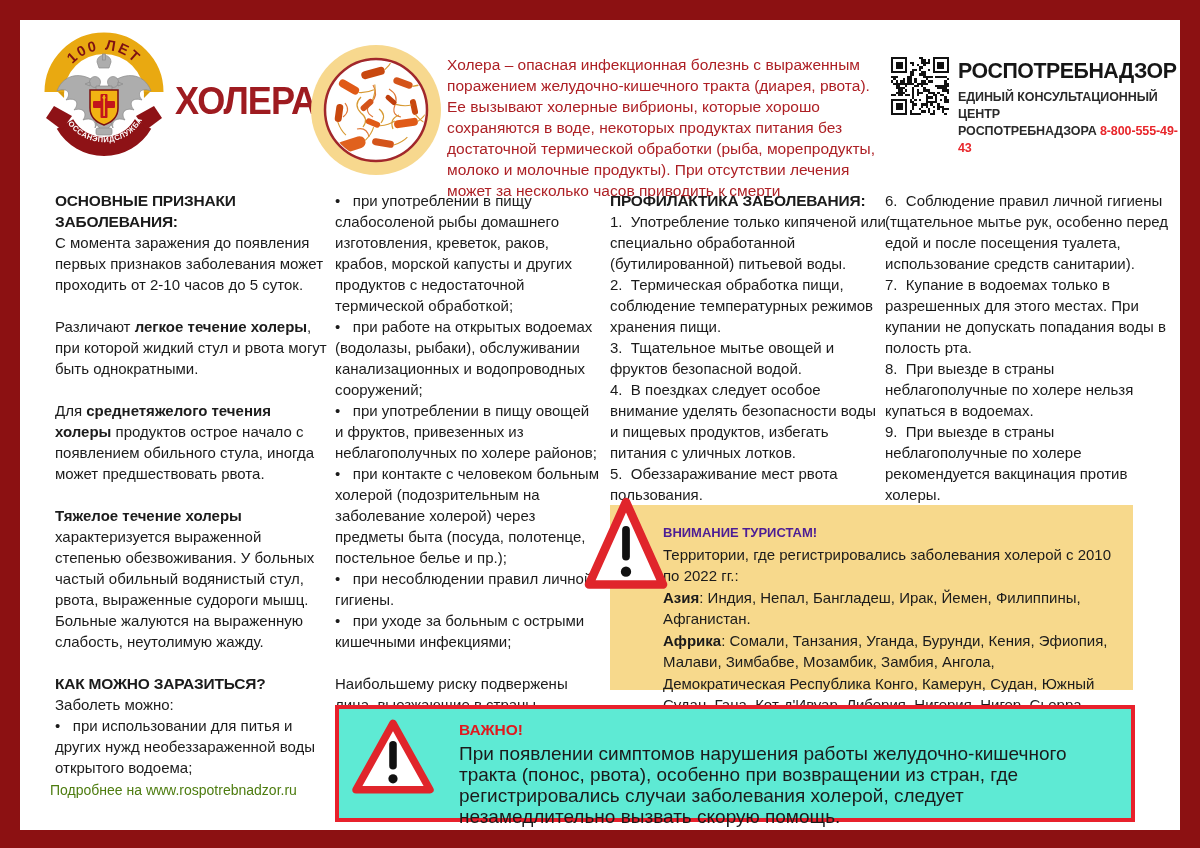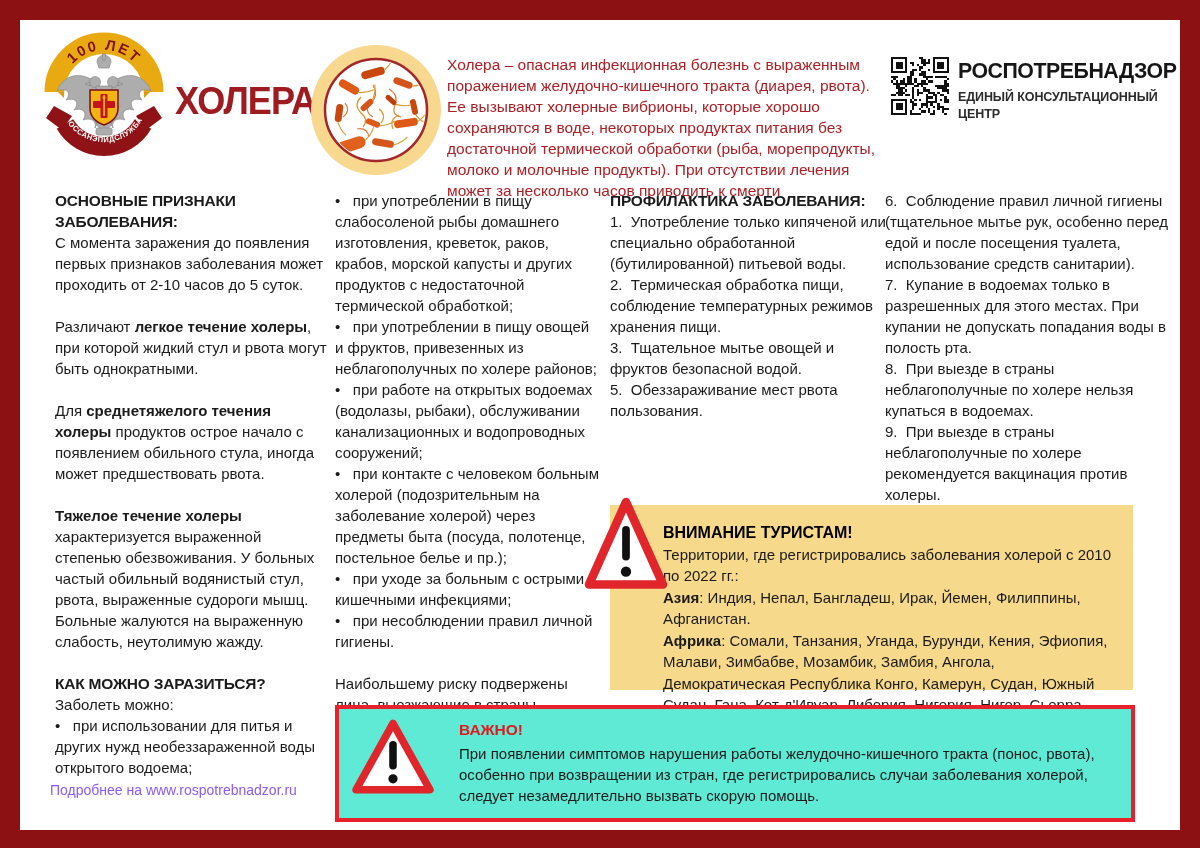--- a/index.html
+++ b/index.html
@@ -488,6 +488,10 @@
     <div class="abs agency-name">РОСПОТРЕБНАДЗОР</div>
     <div class="abs agency-sub">
       <div>ЕДИНЫЙ КОНСУЛЬТАЦИОННЫЙ ЦЕНТР</div>
+      <div>
+        <span>РОСПОТРЕБНАДЗОРА</span>
+        <span class="phone">8-800-555-49-43</span>
+      </div>
     </div>
 
     <div class="abs col col-1">

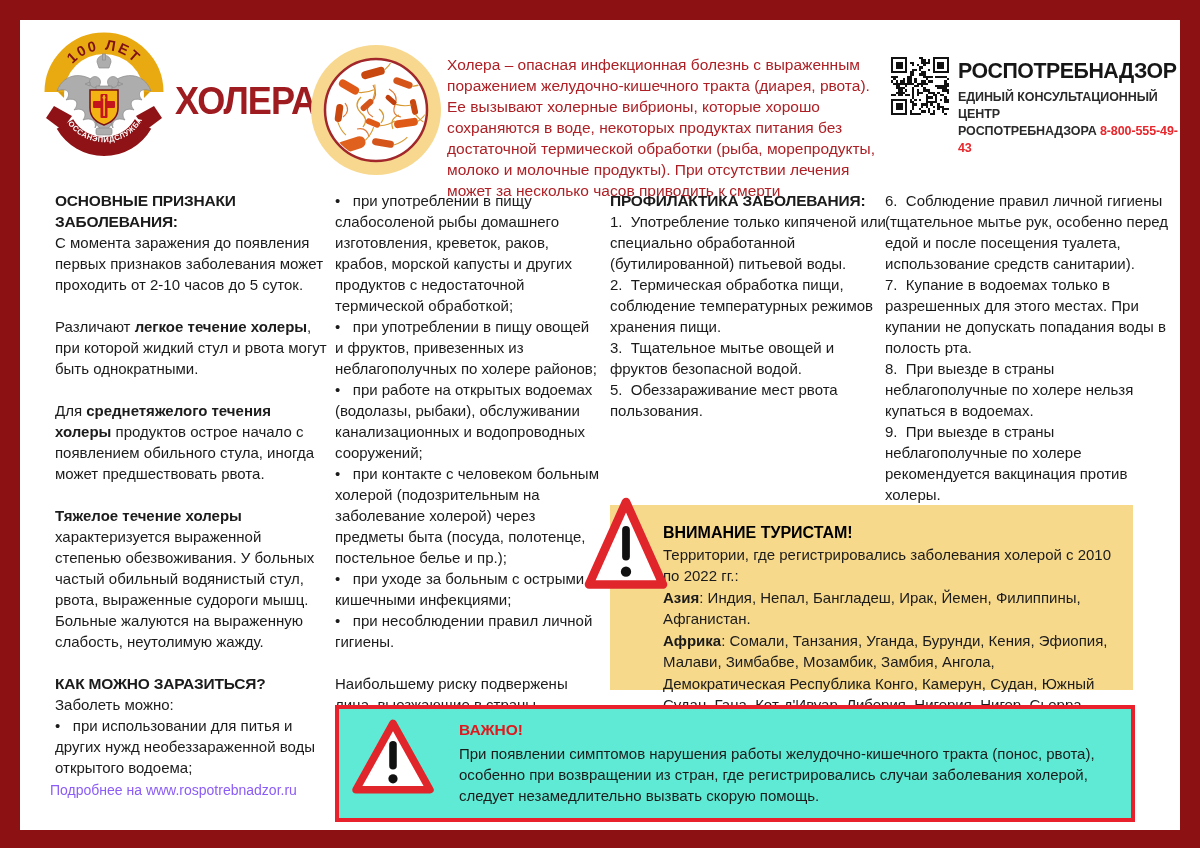--- a/index.html
+++ b/index.html
@@ -525,6 +525,7 @@
       <p><span class="num">1.</span><span>Употребление только кипяченой или специально обработанной (бутилированной) питьевой воды.</span></p>
       <p><span class="num">2.</span><span>Термическая обработка пищи, соблюдение температурных режимов хранения пищи.</span></p>
       <p><span class="num">3.</span><span>Тщательное мытье овощей и фруктов безопасной водой.</span></p>
+      <p><span class="num">4.</span><span>В поездках следует особое внимание уделять безопасности воды и пищевых продуктов, избегать питания с уличных лотков.</span></p>
       <p><span class="num">5.</span><span>Обеззараживание мест рвота пользования.</span></p>
     </div>
 

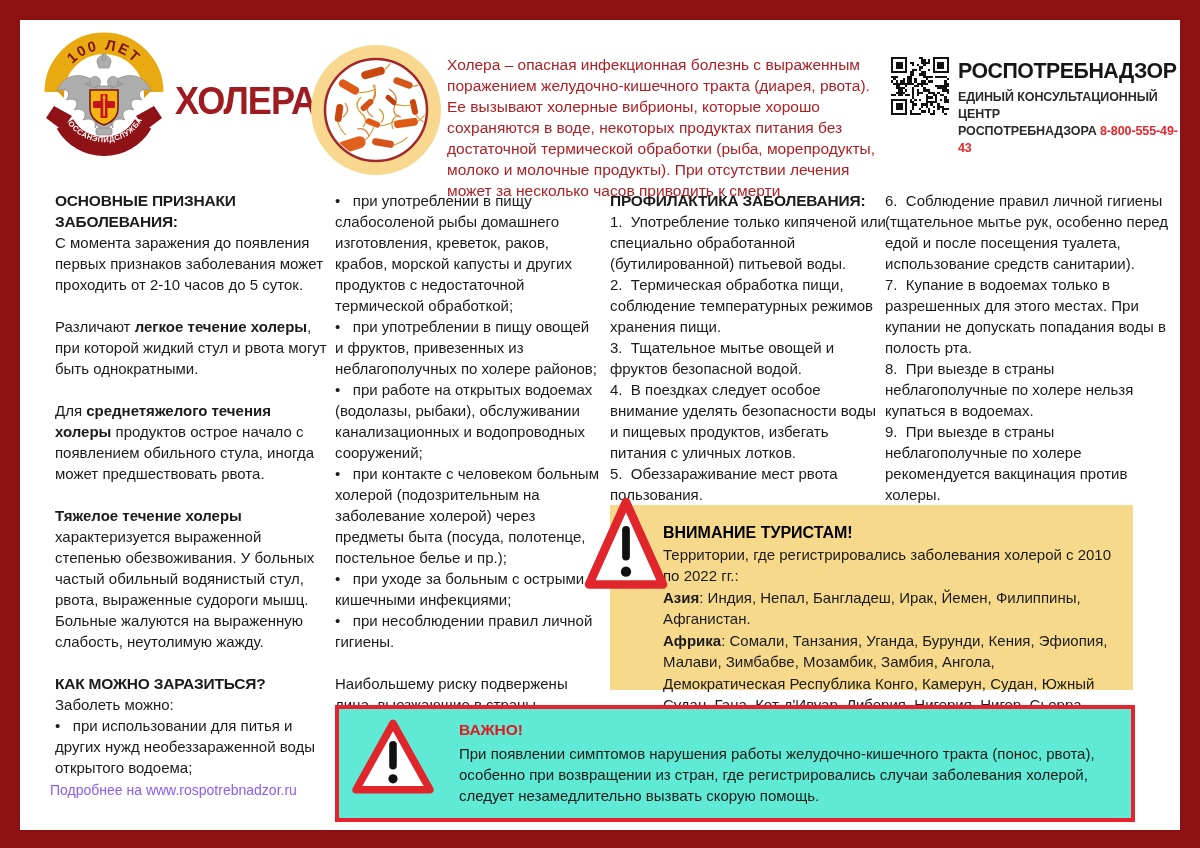--- a/index.html
+++ b/index.html
@@ -511,8 +511,8 @@
 
     <div class="abs col col-2">
       <p class="bullet">при употреблении в пищу слабосоленой рыбы домашнего изготовления, креветок, раков, крабов, морской капусты и других продуктов с недостаточной термической обработкой;</p>
+      <p class="bullet">при работе на открытых водоемах (водолазы, рыбаки), обслуживании канализационных и водопроводных сооружений;</p>
       <p class="bullet">при употреблении в пищу овощей и фруктов, привезенных из неблагополучных по холере районов;</p>
-      <p class="bullet">при работе на открытых водоемах (водолазы, рыбаки), обслуживании канализационных и водопроводных сооружений;</p>
       <p class="bullet">при контакте с человеком больным холерой (подозрительным на заболевание холерой) через предметы быта (посуда, полотенце, постельное белье и пр.);</p>
       <p class="bullet">при уходе за больным с острыми кишечными инфекциями;</p>
       <p class="bullet">при несоблюдении правил личной гигиены.</p>

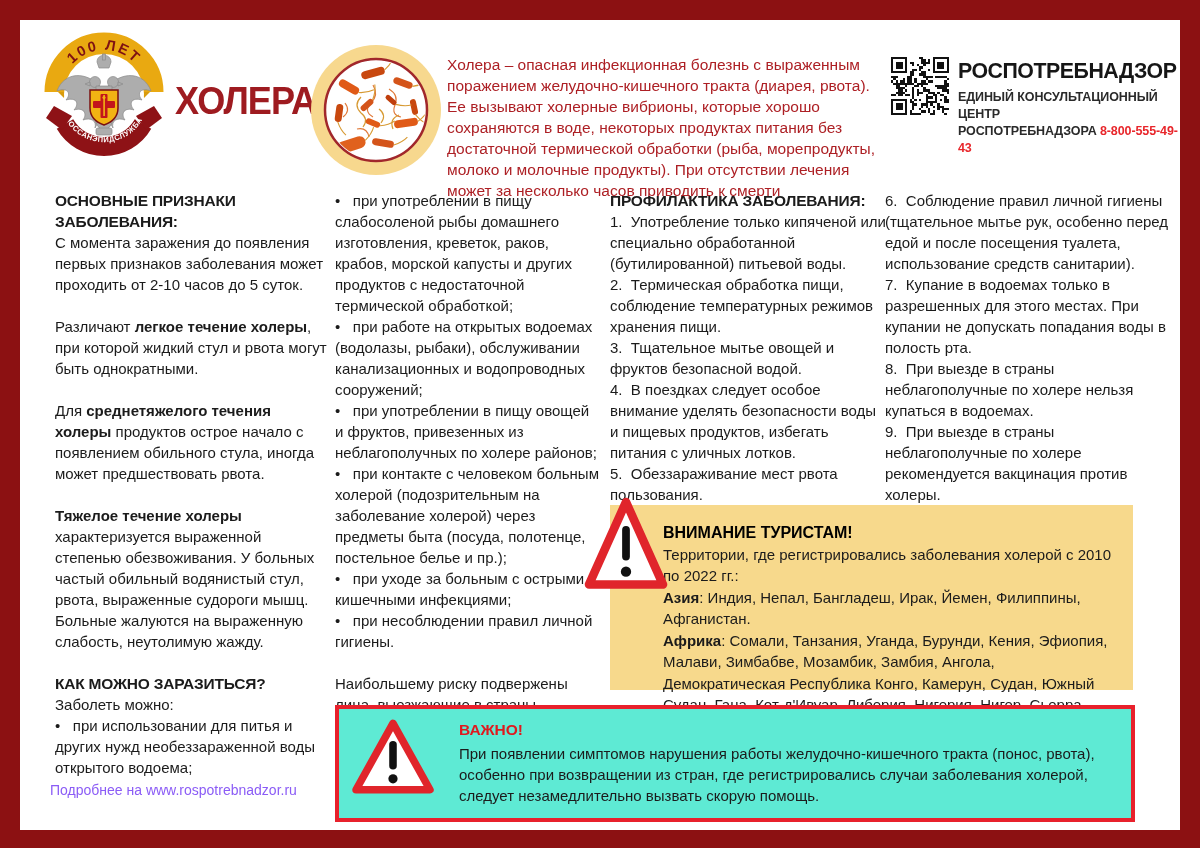--- a/index.html
+++ b/index.html
@@ -55,7 +55,7 @@
     background:#F7D98C; padding:17px 16px 12px 53px;
     font-size:15px; line-height:21.5px; color:#1b1b1b;
   }
-  .tourists .box-title { color:#000000; font-weight:bold; font-size:16px; }
+  .tourists .box-title { color:#4c1d95; font-weight:bold; font-size:13px; }
   .tri-tourists { left:563px; top:474px; width:86px; height:102px; }
 
   

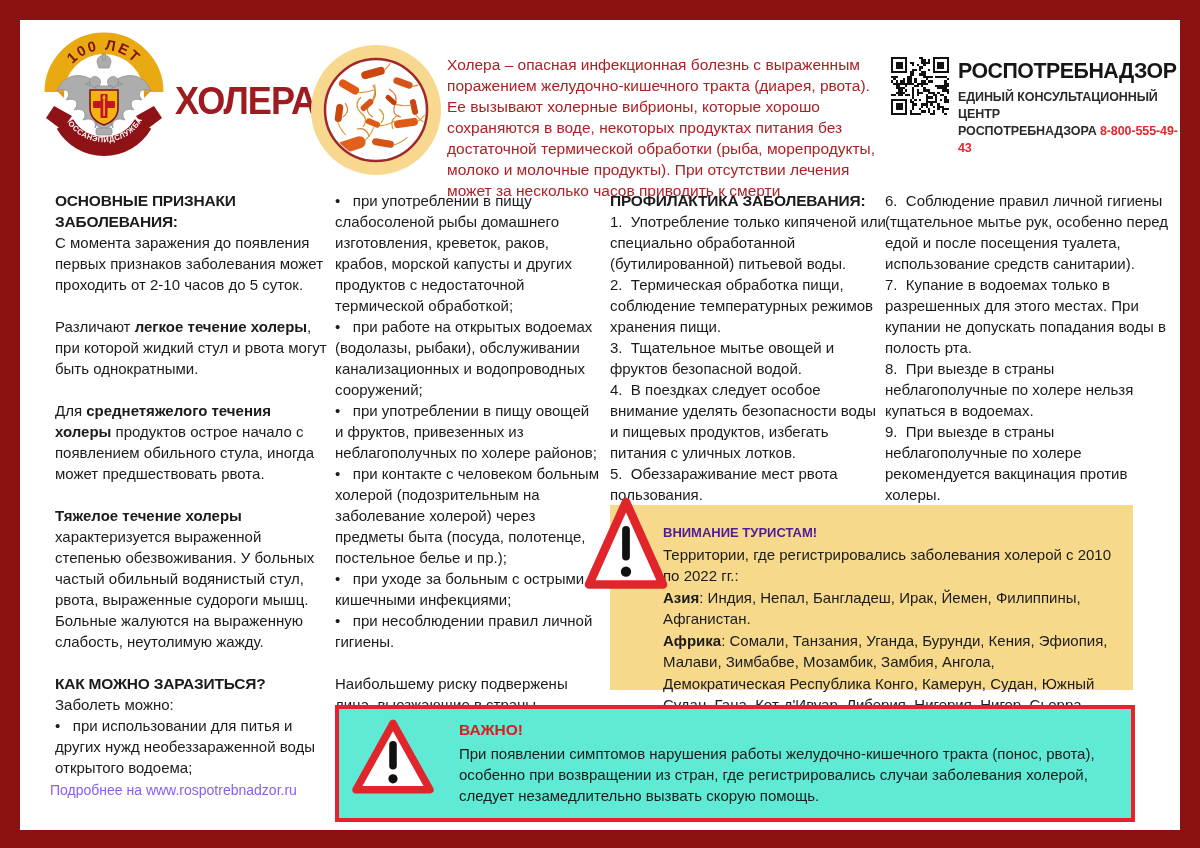--- a/index.html
+++ b/index.html
@@ -514,8 +514,8 @@
       <p class="bullet">при работе на открытых водоемах (водолазы, рыбаки), обслуживании канализационных и водопроводных сооружений;</p>
       <p class="bullet">при употреблении в пищу овощей и фруктов, привезенных из неблагополучных по холере районов;</p>
       <p class="bullet">при контакте с человеком больным холерой (подозрительным на заболевание холерой) через предметы быта (посуда, полотенце, постельное белье и пр.);</p>
+      <p class="bullet">при несоблюдении правил личной гигиены.</p>
       <p class="bullet">при уходе за больным с острыми кишечными инфекциями;</p>
-      <p class="bullet">при несоблюдении правил личной гигиены.</p>
       <div class="gap"></div>
       <p>Наибольшему риску подвержены лица, выезжающие в страны неблагополучные по холере.</p>
     </div>

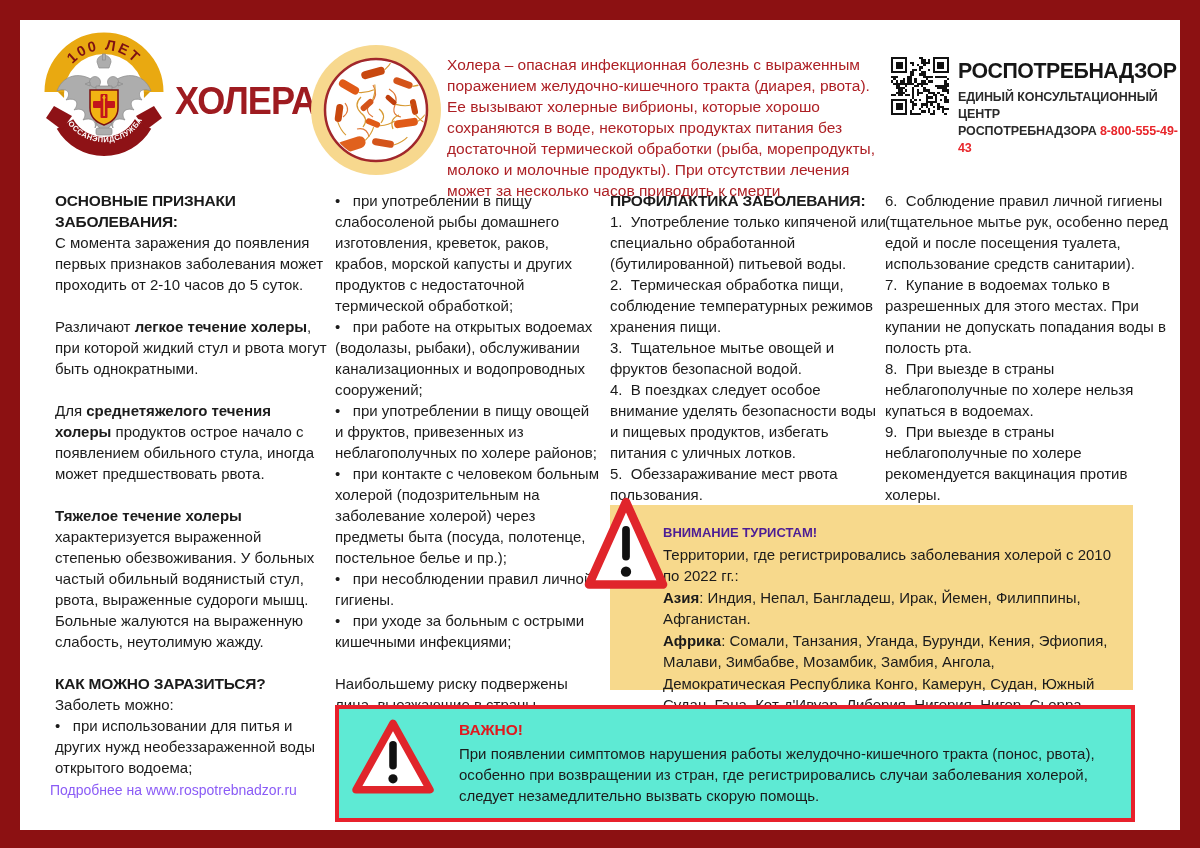--- a/index.html
+++ b/index.html
@@ -69,7 +69,7 @@
   }
   .important .box-text {
     position:absolute; left:120px; top:34px; width:655px;
-    font-size:15px; line-height:21px; color:#1b1b1b;
+    font-size:19px; line-height:21px; color:#1b1b1b;
   }
   .tri-important { position:absolute; left:12px; top:8px; width:84px; height:80px; }
 

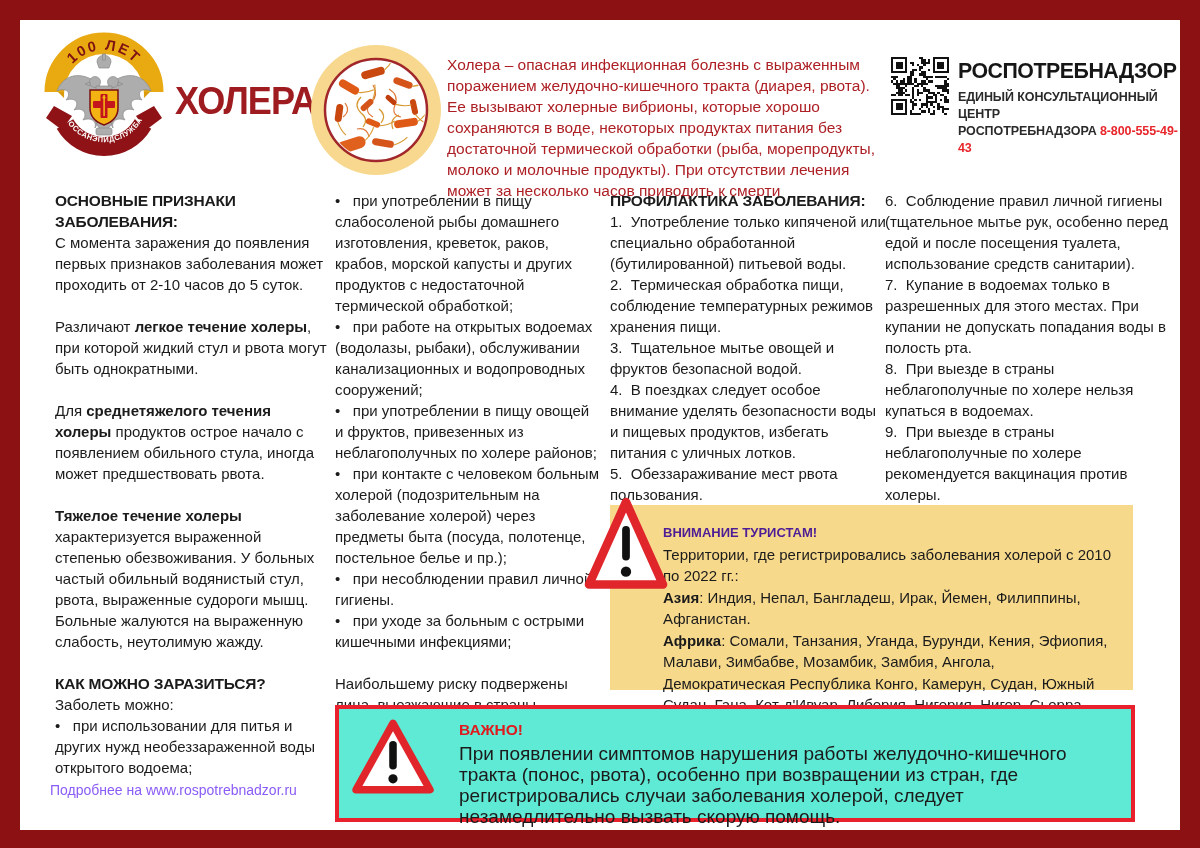--- a/index.html
+++ b/index.html
@@ -74,7 +74,7 @@
   .tri-important { position:absolute; left:12px; top:8px; width:84px; height:80px; }
 
   .footer-link {
-    left:30px; top:762px; font-size:14px; color:#8b5cf6;
+    left:30px; top:762px; font-size:14px; color:#4d7c0f;
     text-decoration:none; cursor:pointer;
   }
 

